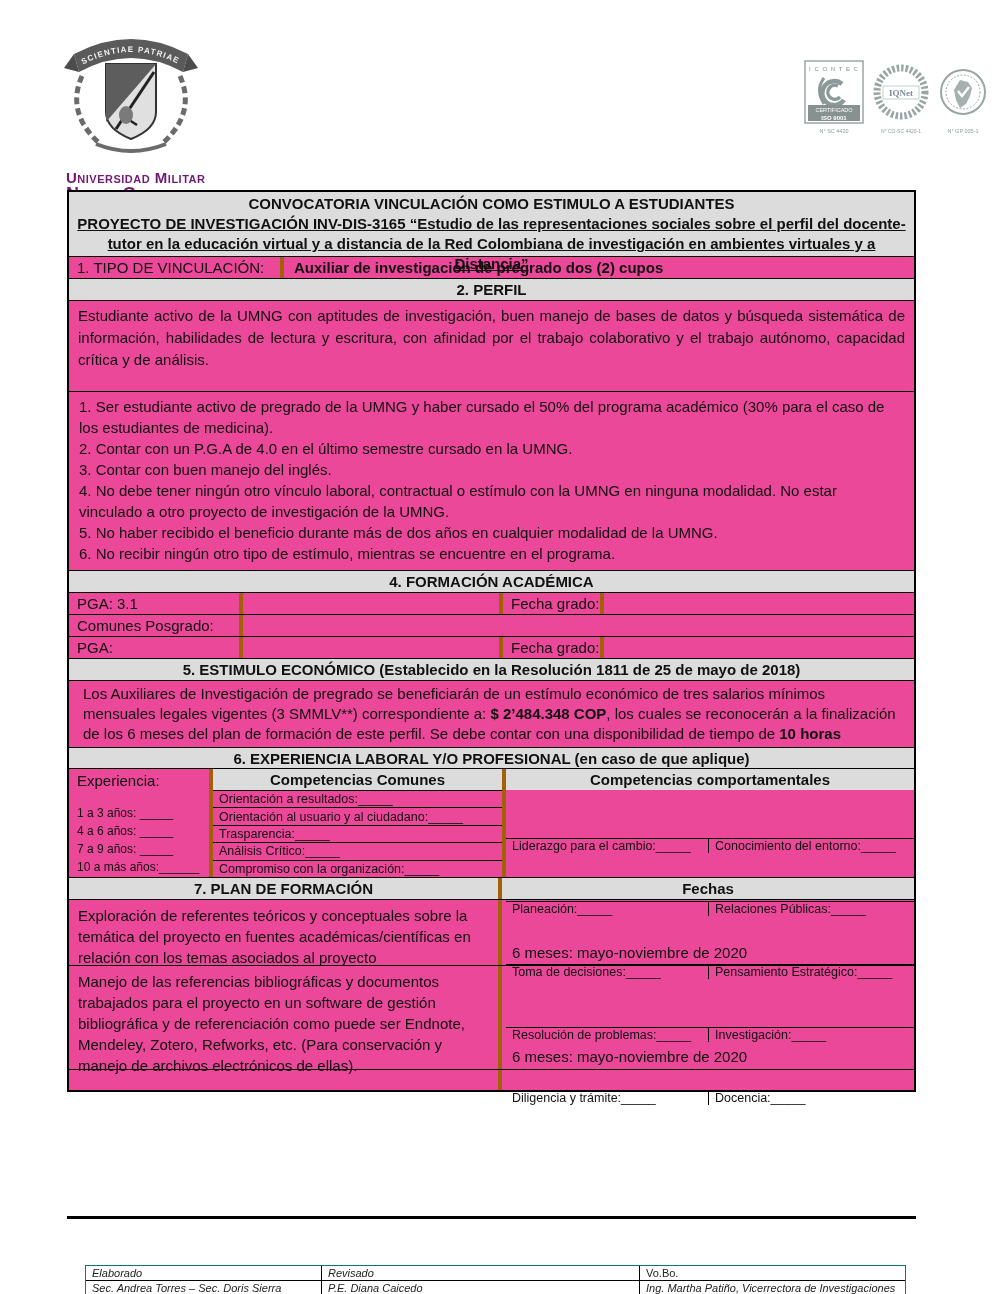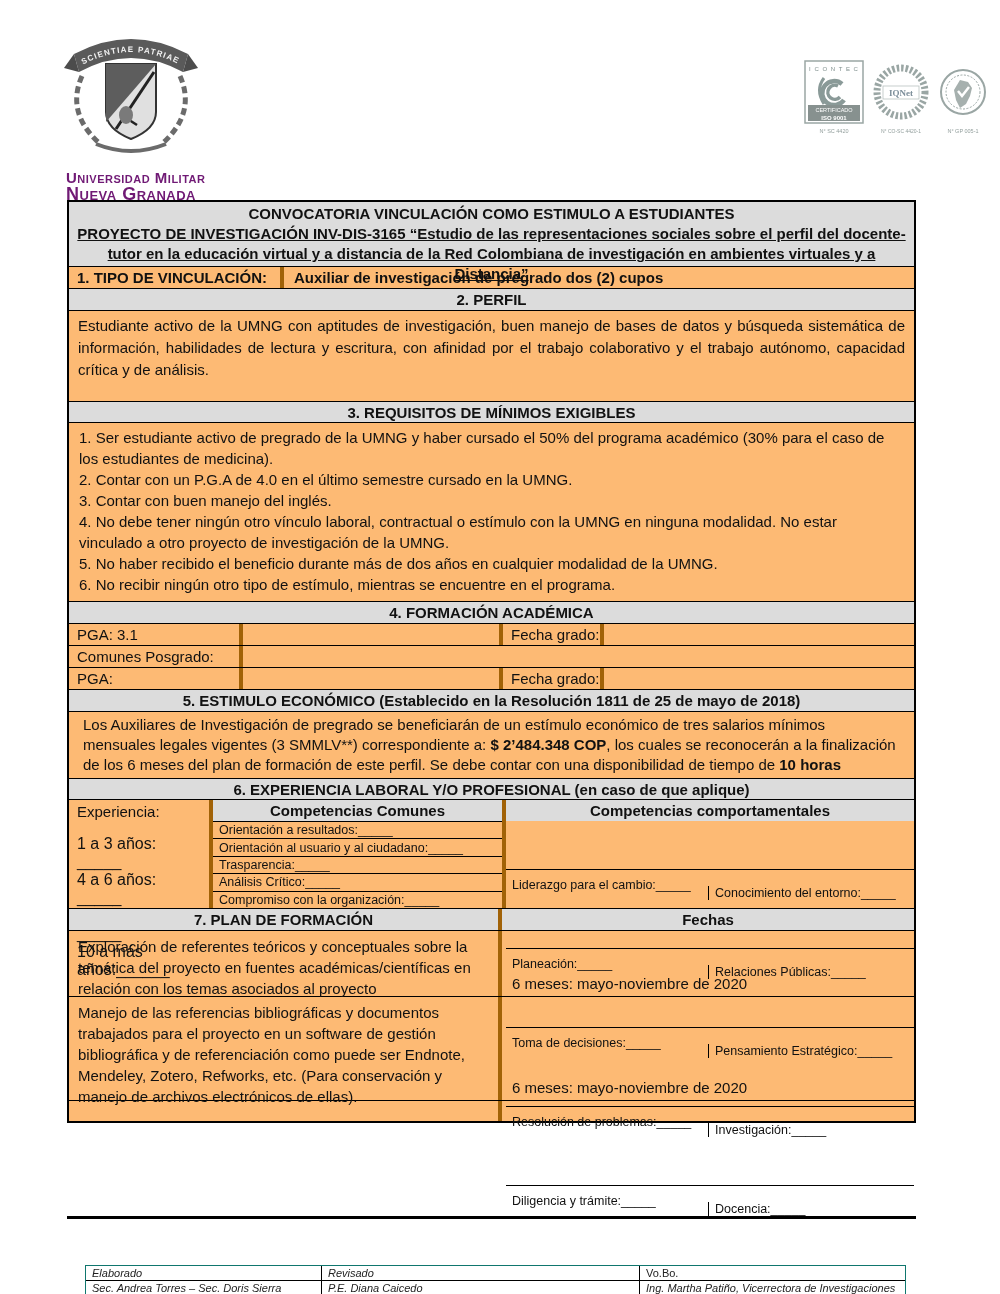--- a/index.html
+++ b/index.html
@@ -20,8 +20,8 @@
 
   
   .tbl {
-    position: absolute; left: 67px; top: 200px; width: 849px;
-    border: 2px solid #000; background: #fdba74; font-size: 15px;
+    position: absolute; left: 67px; top: 190px; width: 849px;
+    border: 2px solid #000; background: #ec4899; font-size: 15px;
   }
   .row { display: flex; border-top: 1px solid #000; align-items: stretch; }
   .row.first { border-top: none; }

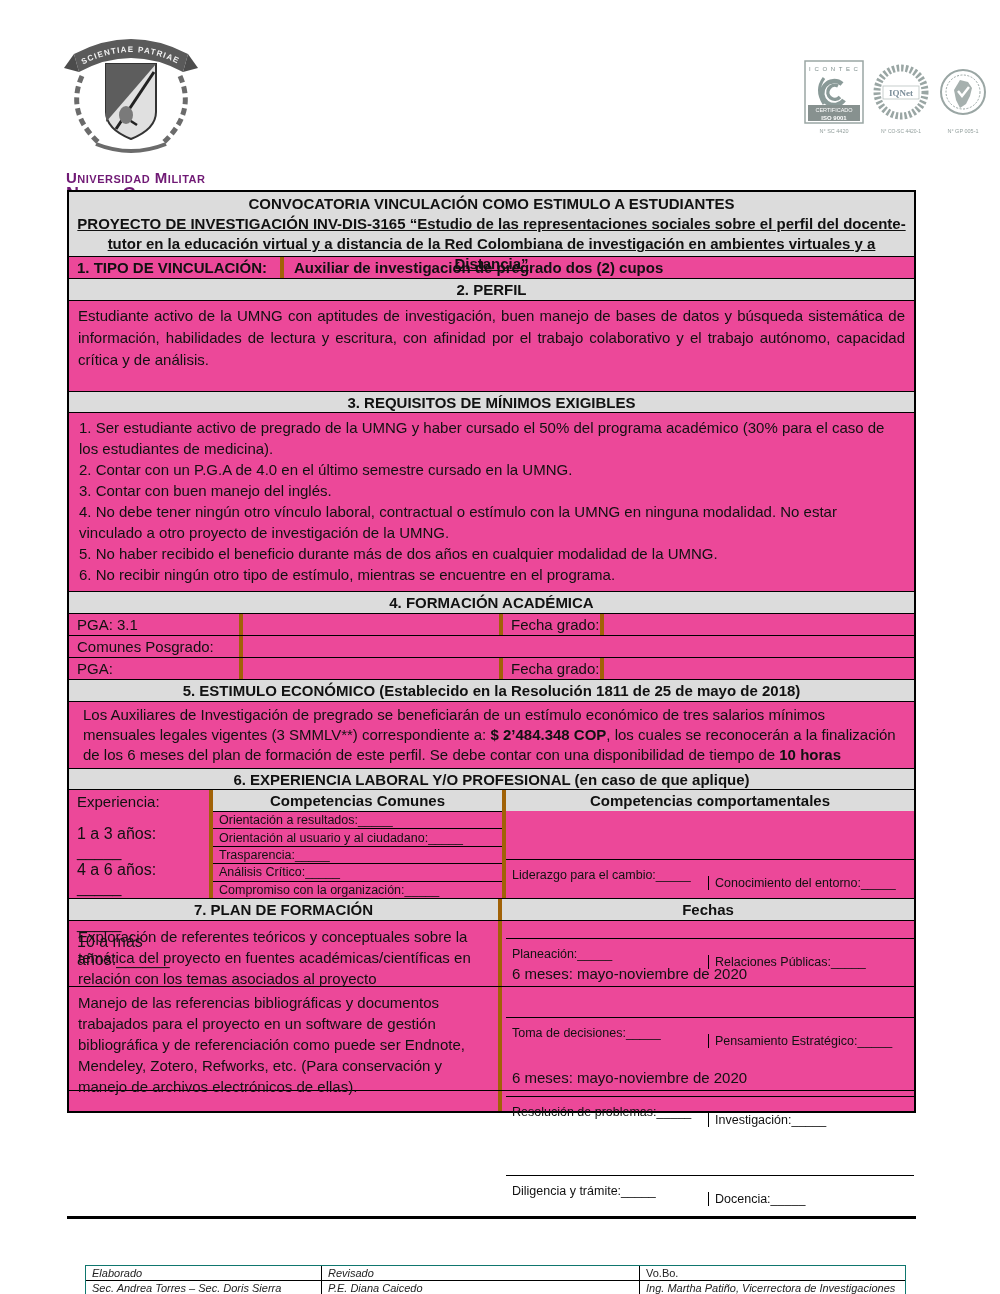--- a/index.html
+++ b/index.html
@@ -35,7 +35,7 @@
 
   .h22 { height: 22px; } .h21 { height: 21px; }
 
-  .tipo-label { width: 211px; font-weight: bold; display: flex; align-items: center; padding-left: 8px; }
+  .tipo-label { width: 211px; font-weight: normal; display: flex; align-items: center; padding-left: 8px; }
   .tipo-value { flex: 1; font-weight: bold; display: flex; align-items: center; padding-left: 10px; }
 
   .perfil-body { height: 90px; padding: 4px 9px; line-height: 22px; text-align: justify; }

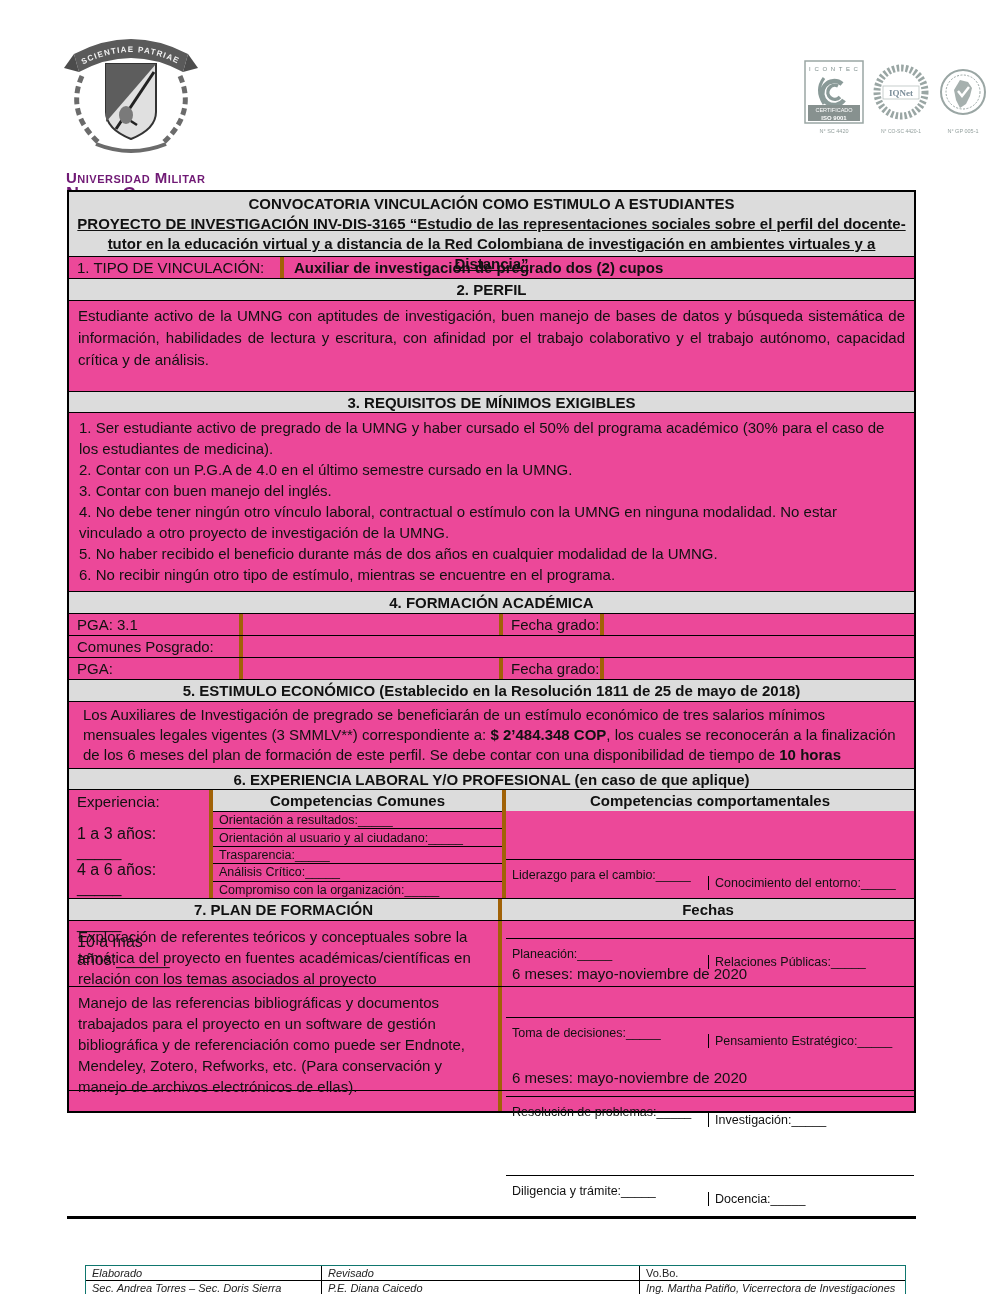--- a/index.html
+++ b/index.html
@@ -161,9 +161,6 @@
       <div class="cell first perfil-body" style="width:100%">Estudiante activo de la UMNG con aptitudes de investigación, buen manejo de bases de datos y búsqueda sistemática de información, habilidades de lectura y escritura, con afinidad por el trabajo colaborativo y el trabajo autónomo, capacidad crítica y de análisis.</div>
     </div>
 
-    <div class="row h21">
-      <div class="cell first sec-h" style="width:100%">3. REQUISITOS DE MÍNIMOS EXIGIBLES</div>
-    </div>
     <div class="row">
       <div class="cell first req-body" style="width:100%">
         <div>1. Ser estudiante activo de pregrado de la UMNG y haber cursado el 50% del programa académico (30% para el caso de los estudiantes de medicina).</div>

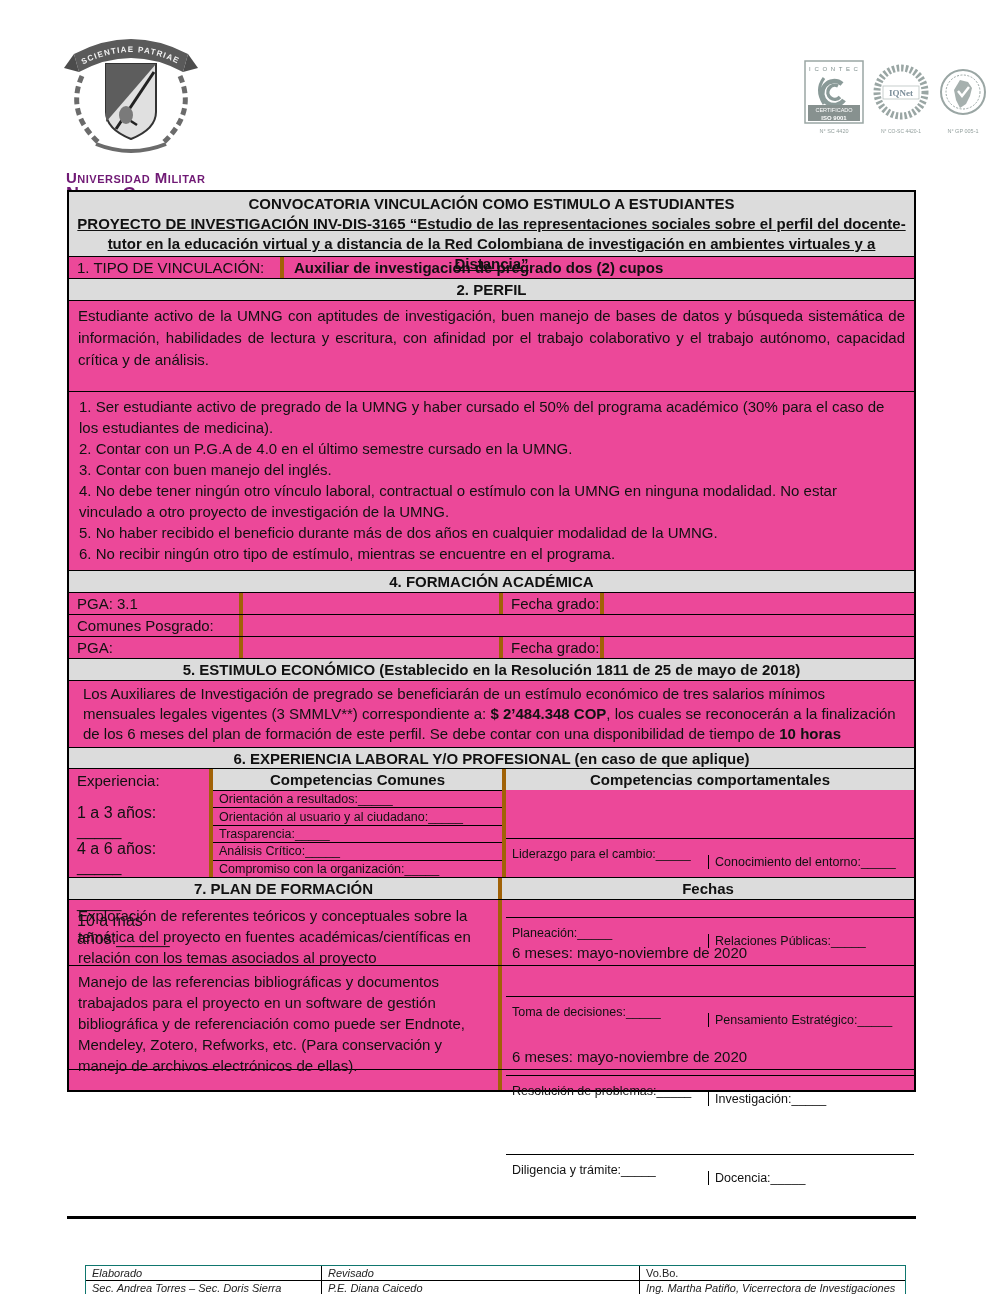--- a/index.html
+++ b/index.html
@@ -52,7 +52,7 @@
   .exp-row { height: 109px; }
   .exp-left { width: 140px; padding: 3px 8px; }
   .exp-left .exp-label { font-size: 15px; }
-  .exp-years { margin-top: 15px; font-size: 16px; line-height: 18px; }
+  .exp-years { margin-top: 15px; font-size: 12px; line-height: 18px; }
   .comp-col { width: 293px; display: flex; flex-direction: column; }
   .compo-col { flex: 1; display: flex; flex-direction: column; gap: 48px; }
   .comp-head { height: 21px; flex: none; }

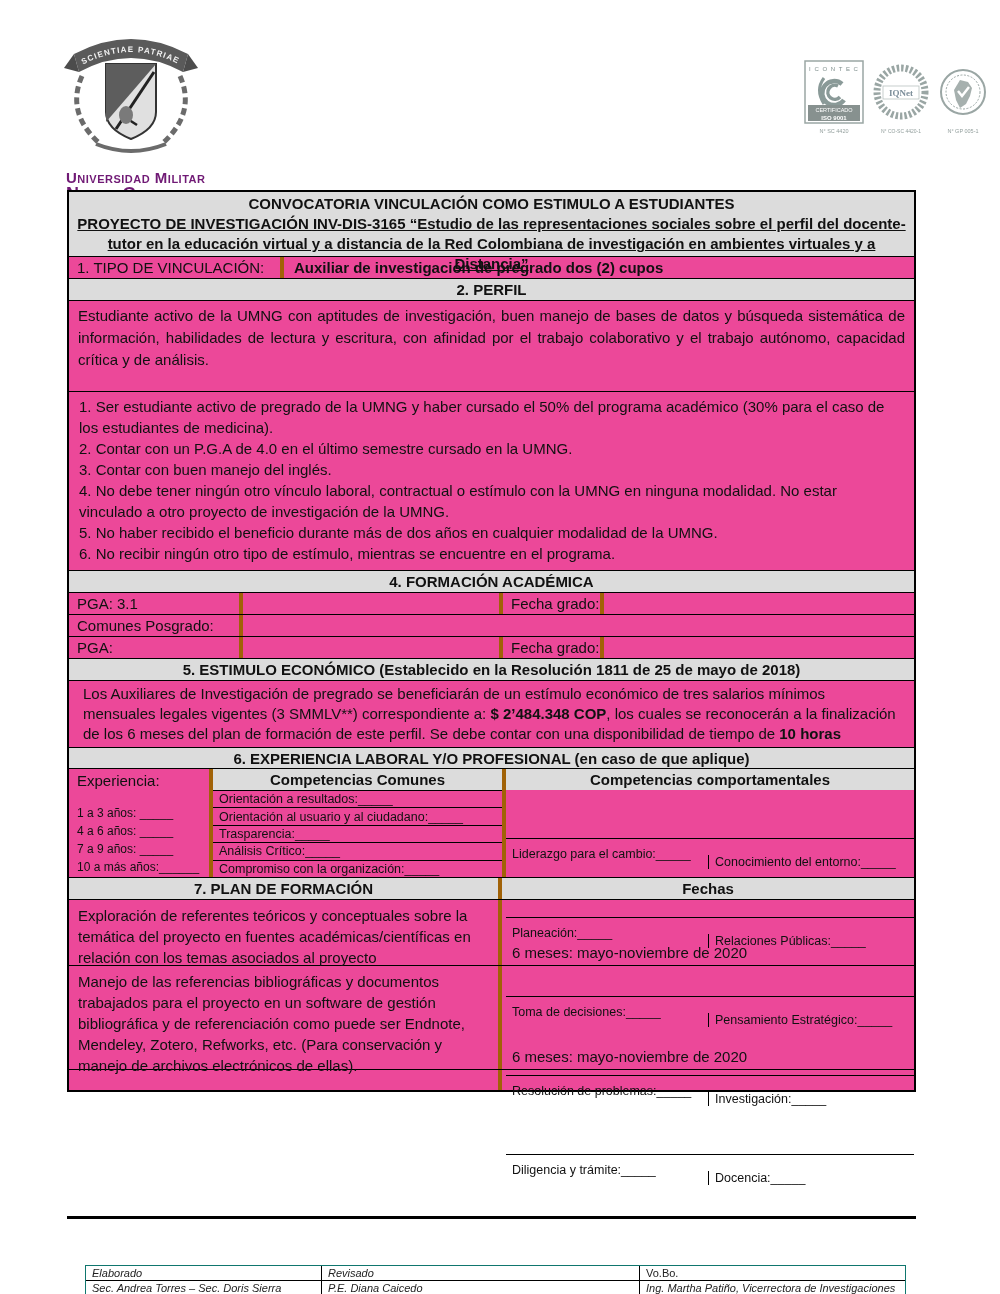--- a/index.html
+++ b/index.html
@@ -60,7 +60,7 @@
   .compo-row { flex: 1; display: flex; border-top: 1px solid #000; }
   .compo-cell { display: flex; align-items: center; font-size: 12.5px; padding-left: 6px; }
   .compo-c1 { width: 202px; }
-  .compo-c2 { flex: 1; border-left: 1px solid #000; margin-top: 16px; }
+  .compo-c2 { flex: 1; border-left: 1px solid #000; }
 
   .plan-head-left { width: 429px; }
   .plan-head-right { flex: 1; }

